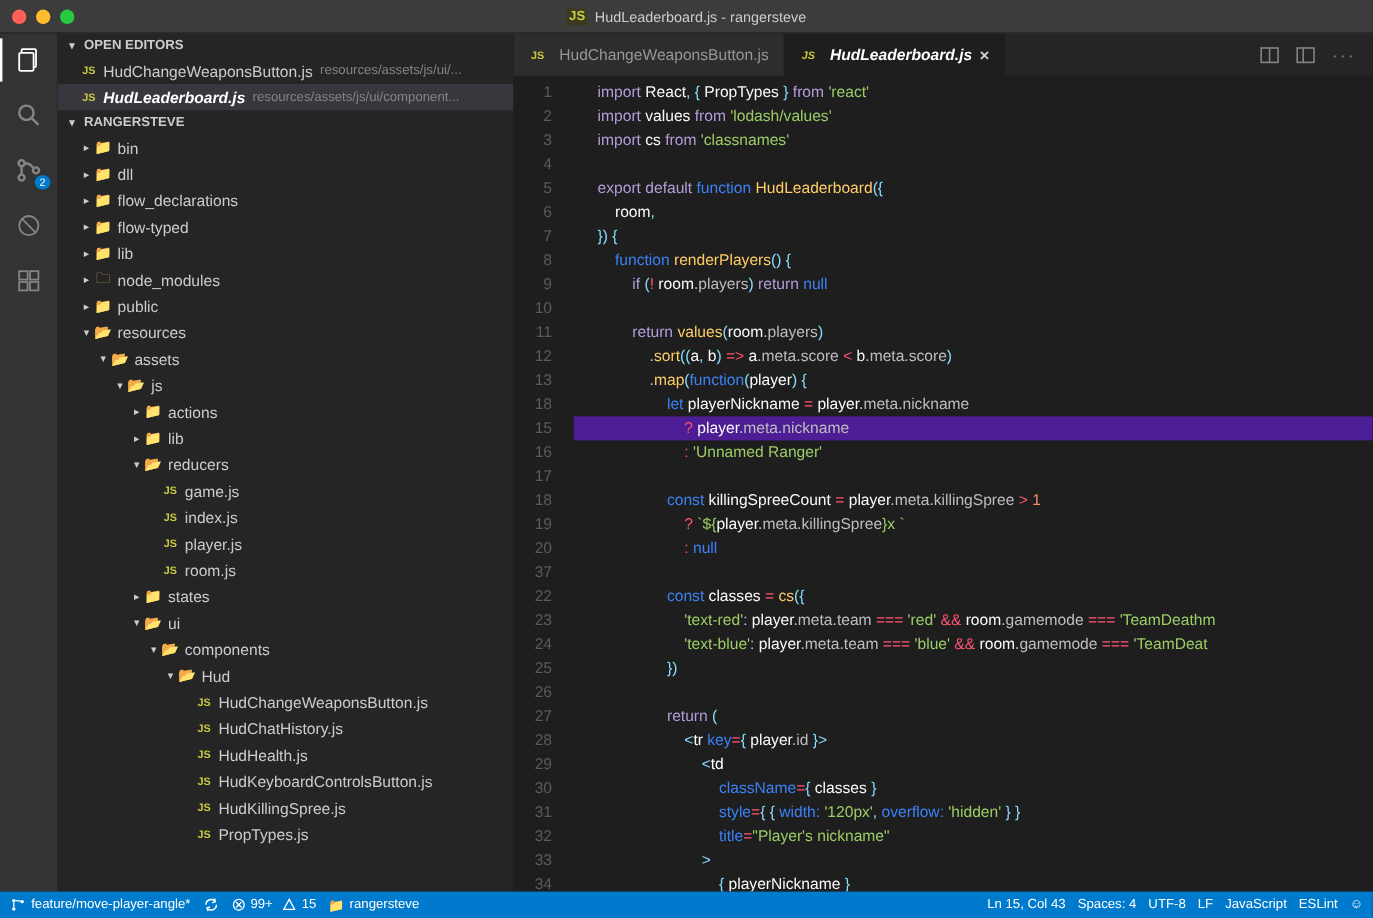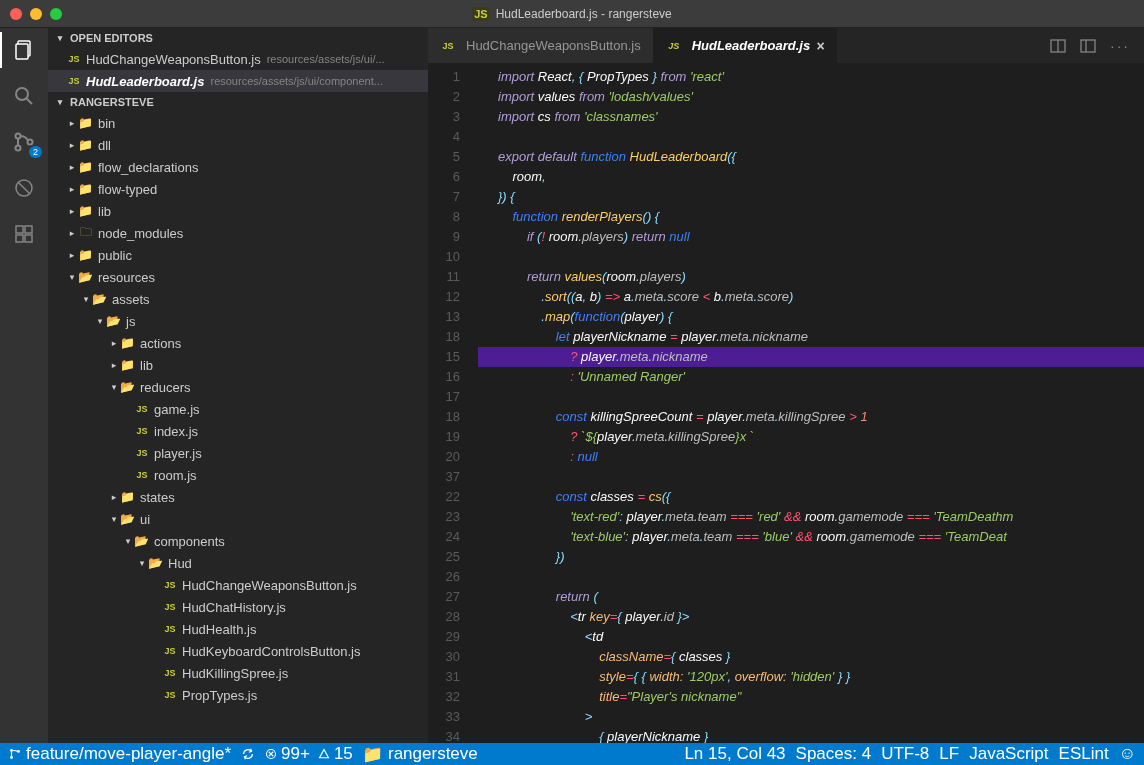--- a/index.html
+++ b/index.html
@@ -50,7 +50,7 @@
 
 .code { flex:1; display:flex; overflow:hidden; font-family:Menlo,Consolas,monospace; font-size:13px; line-height:20px; }
 .gutter { width:50px; text-align:right; padding-right:18px; color:#5a5a5a; user-select:none; padding-top:4px; }
-.lines { flex:1; padding-top:4px; white-space:pre; overflow:hidden; position:relative;font-style:italic; }
+.lines { flex:1; padding-top:4px; white-space:pre; overflow:hidden; position:relative; }
 .hl { background:#4c1d95; }
 .line { padding-left:20px; }
 

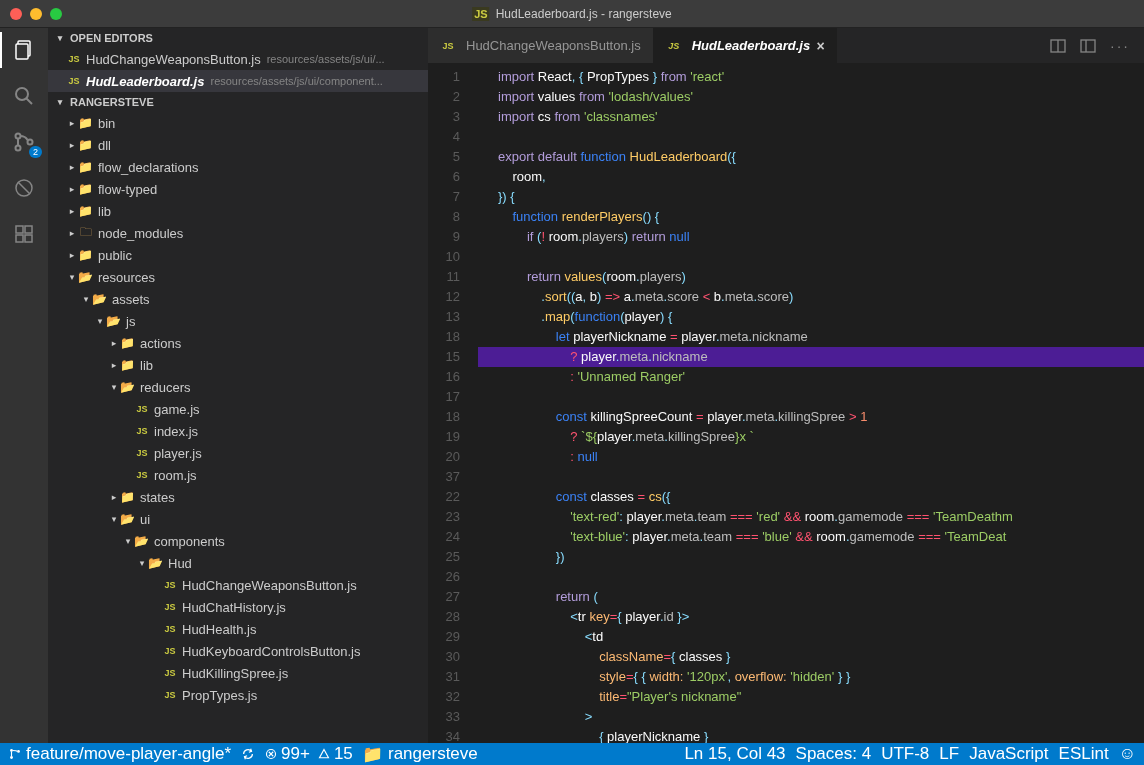--- a/index.html
+++ b/index.html
@@ -55,7 +55,7 @@
 .line { padding-left:20px; }
 
 
-.kw{color:#b39ddb}.kw2{color:#3b82f6}.fn{color:#ffcc66}.str{color:#9ccc65}.id{color:#fafafa}.op{color:#ff5370}.prop{color:#bdbdbd}.punc{color:#89ddff}.num{color:#f78c6c}.this{color:#ffffff}.type{color:#fdba74}
+.kw{color:#b39ddb}.kw2{color:#3b82f6}.fn{color:#ffcc66}.str{color:#9ccc65}.id{color:#fafafa}.op{color:#ff5370}.prop{color:#bdbdbd}.punc{color:#89ddff}.num{color:#f78c6c}.this{color:#ffffff}.type{color:#3b82f6}
 
 
 .status { height:22px; background:#007acc; color:#fff; display:flex; align-items:center; font-size:17px; padding:0 8px; gap:10px; }

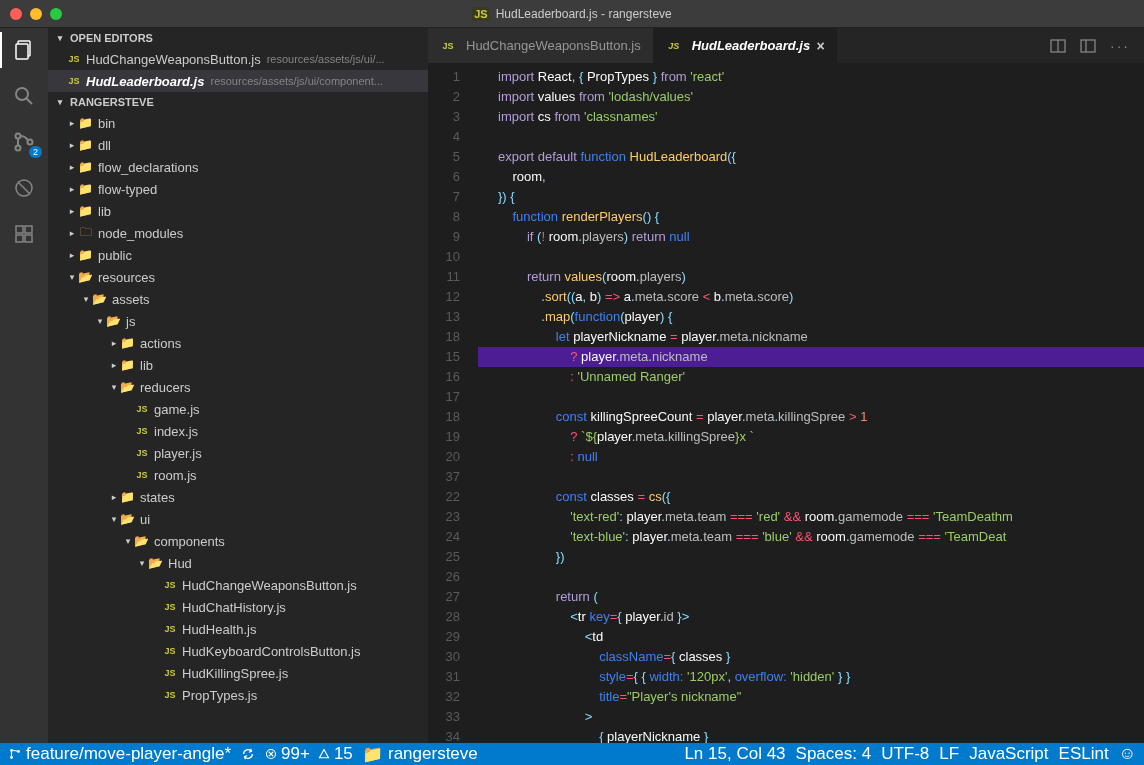--- a/index.html
+++ b/index.html
@@ -58,7 +58,7 @@
 .kw{color:#b39ddb}.kw2{color:#3b82f6}.fn{color:#ffcc66}.str{color:#9ccc65}.id{color:#fafafa}.op{color:#ff5370}.prop{color:#bdbdbd}.punc{color:#89ddff}.num{color:#f78c6c}.this{color:#ffffff}.type{color:#3b82f6}
 
 
-.status { height:22px; background:#007acc; color:#fff; display:flex; align-items:center; font-size:17px; padding:0 8px; gap:10px; }
+.status { height:22px; background:#007acc; color:#fff; display:flex; align-items:center; font-size:11px; padding:0 8px; gap:10px; }
 .status .sp { flex:1; }
 .status .item { display:flex; align-items:center; gap:4px; cursor:pointer; }
 

